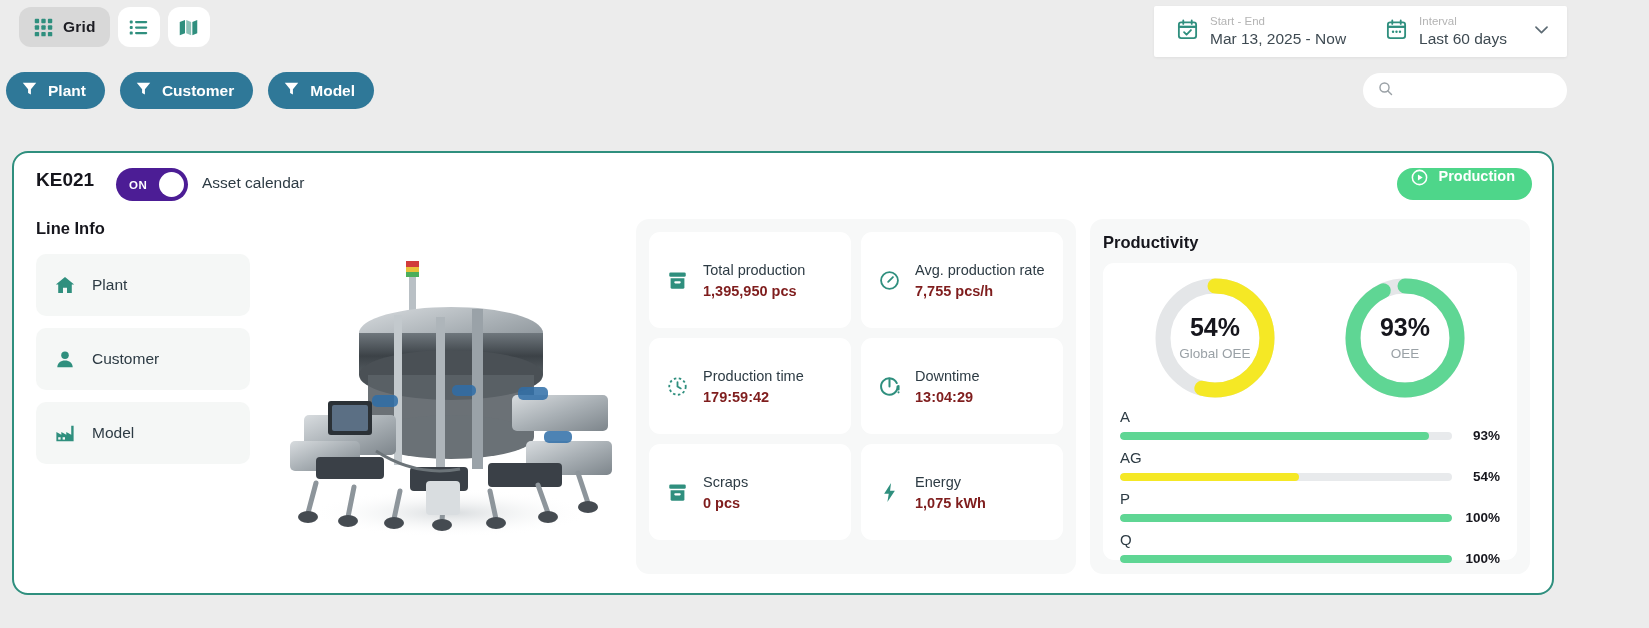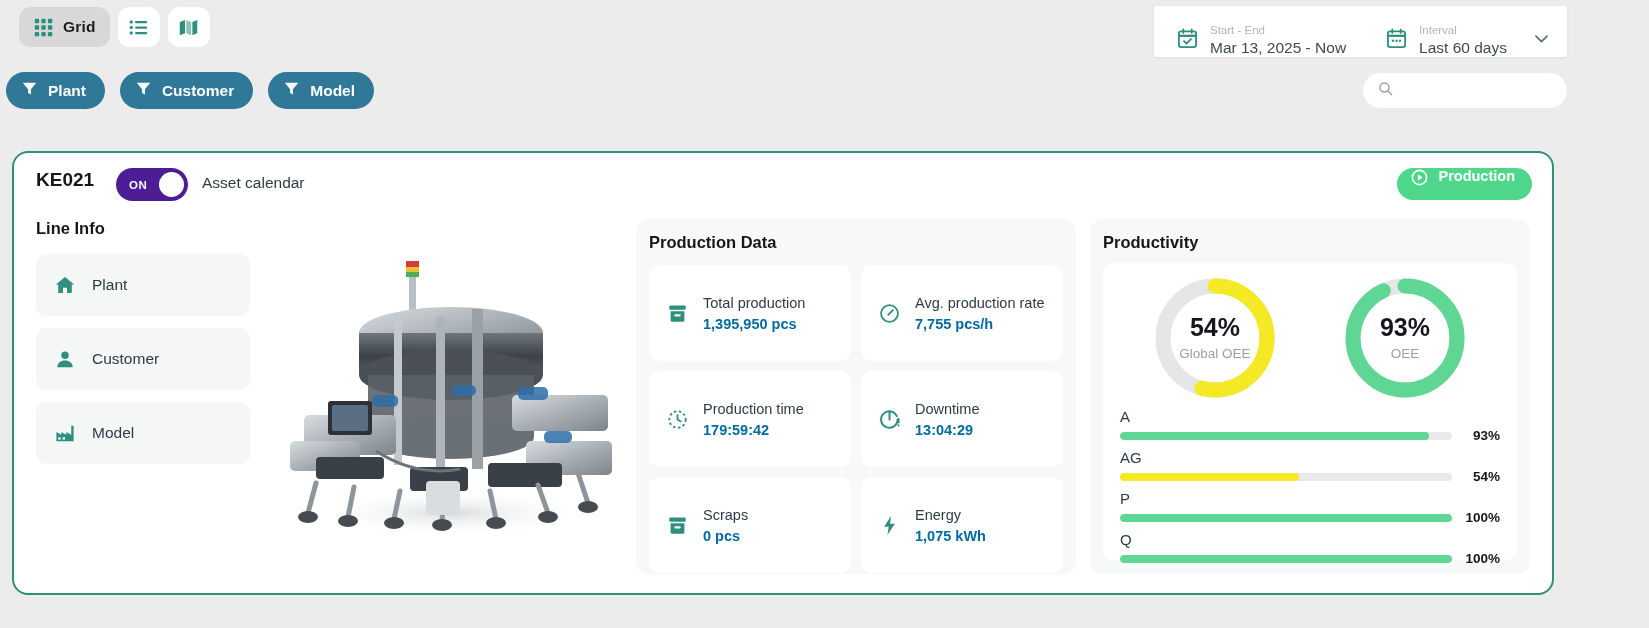--- a/index.html
+++ b/index.html
@@ -27,7 +27,7 @@
   
   .daterange {
     position: absolute; right: 82px; top: 6px; height: 51px;
-    background: #fff; border-radius: 2px; display: flex; align-items: flex-end;
+    background: #fff; border-radius: 2px; display: flex; align-items: center;
     box-shadow: 0 1px 3px rgba(0,0,0,.06);
   }
   .dr-seg { display: flex; align-items: center; gap: 11px; padding: 0 18px 0 22px; cursor: pointer; }

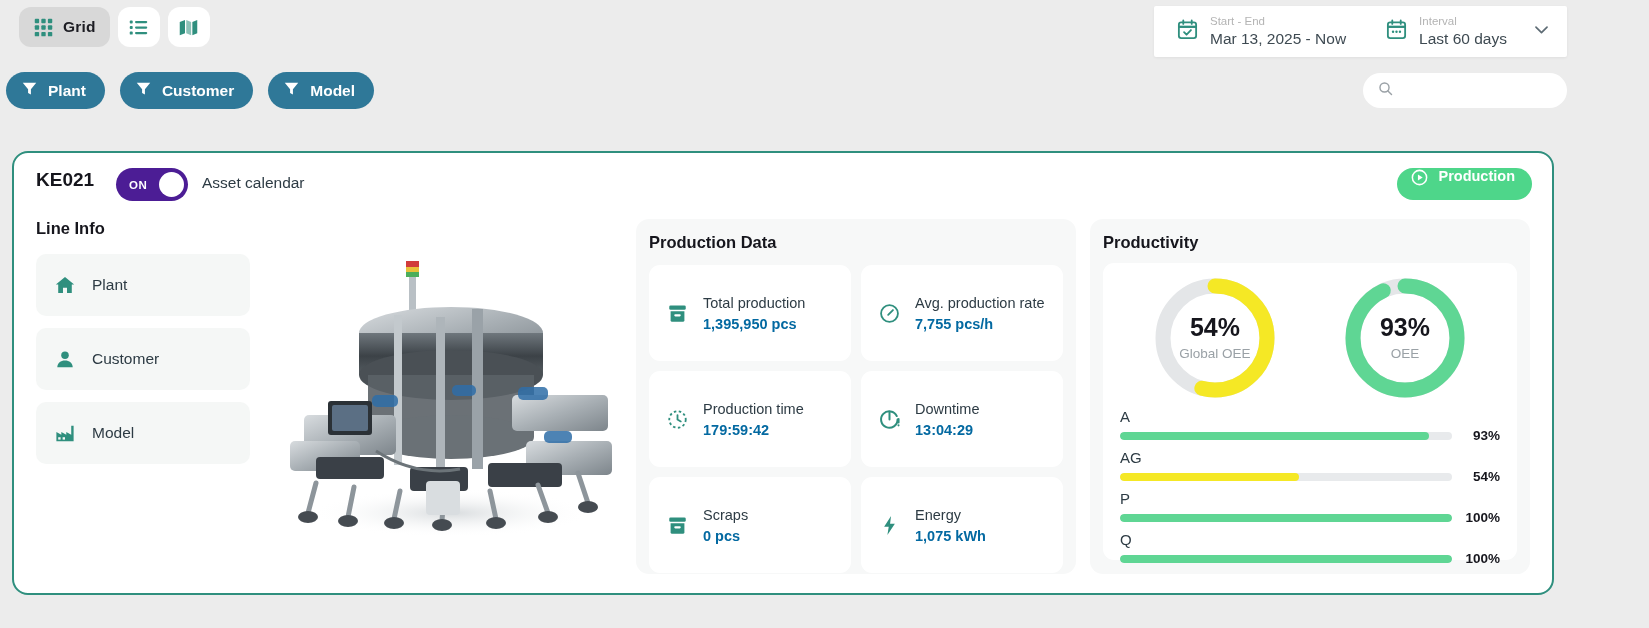--- a/index.html
+++ b/index.html
@@ -404,7 +404,6 @@
     </div>
 
     <div class="panel pd">
-      <h3>Production Data</h3>
       <div class="pd-grid">
 
         <div class="metric">

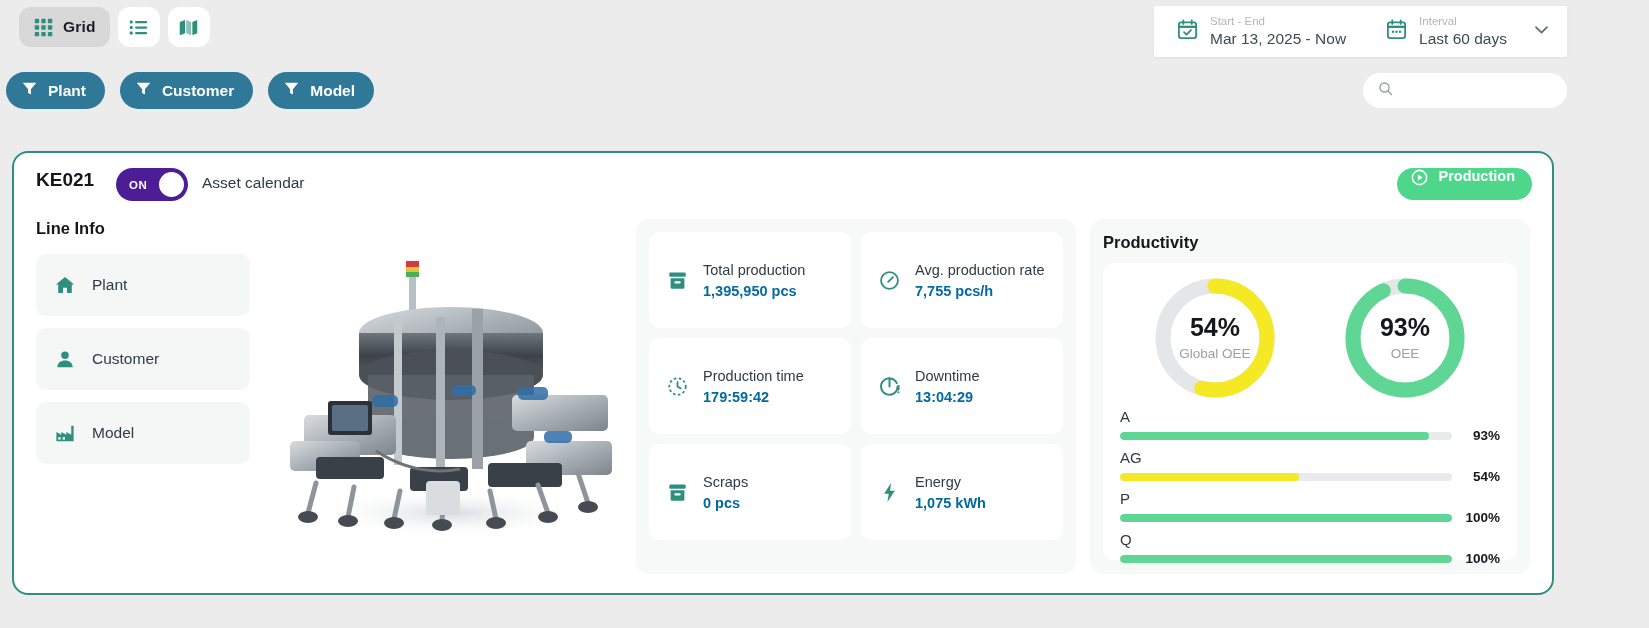--- a/index.html
+++ b/index.html
@@ -110,7 +110,7 @@
   .metric .m-ico { width: 23px; height: 23px; flex: 0 0 23px; }
   .m-text { line-height: 1.33; }
   .m-label { font-size: 14.5px; color: #2d3b44; }
-  .m-value { font-size: 14.5px; font-weight: bold; color: #0369a1; margin-top: 3px; text-align: center; }
+  .m-value { font-size: 14.5px; font-weight: bold; color: #7f1d1d; margin-top: 3px; text-align: center; }
 
   
   .pv { left: 1076px; top: 66px; width: 440px; height: 355px; }

